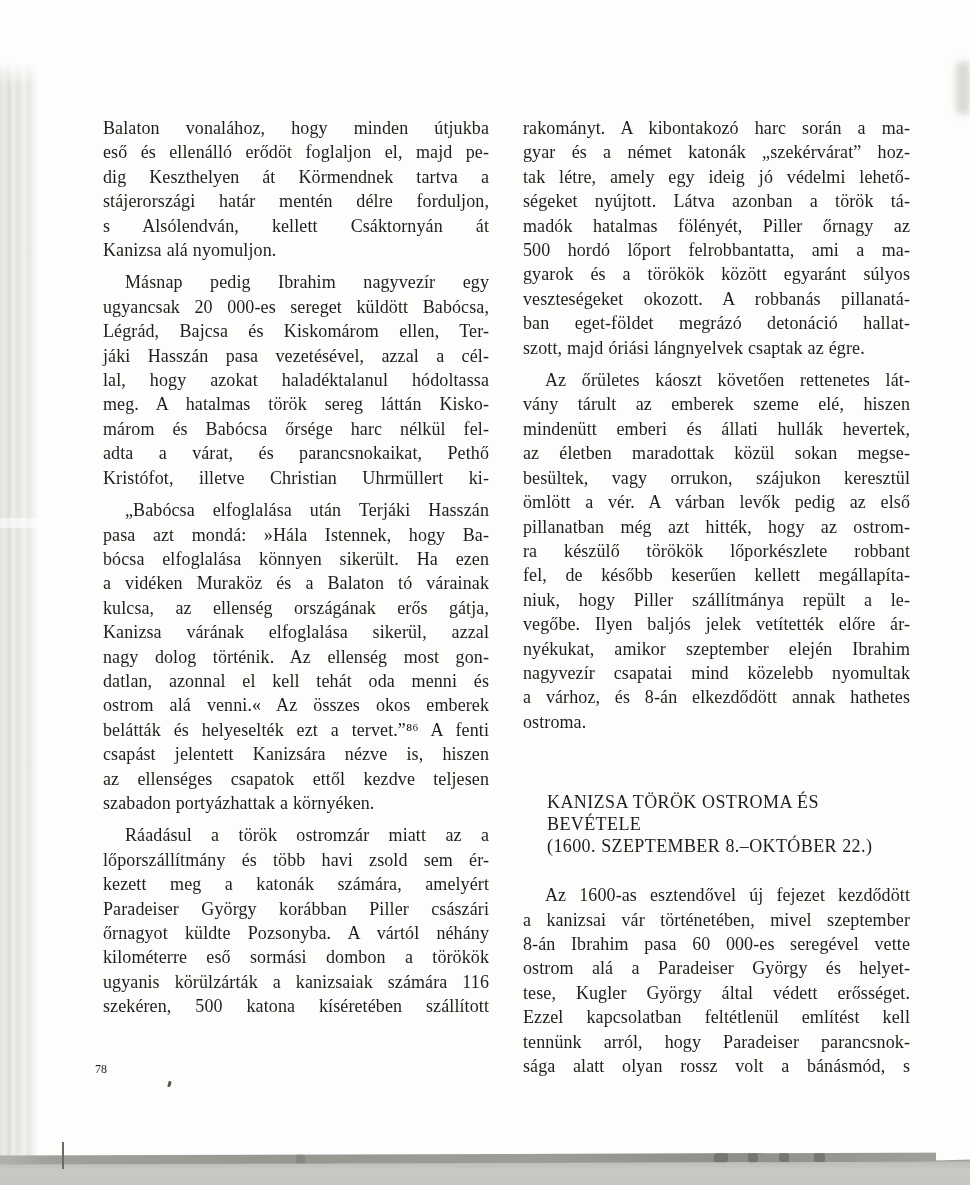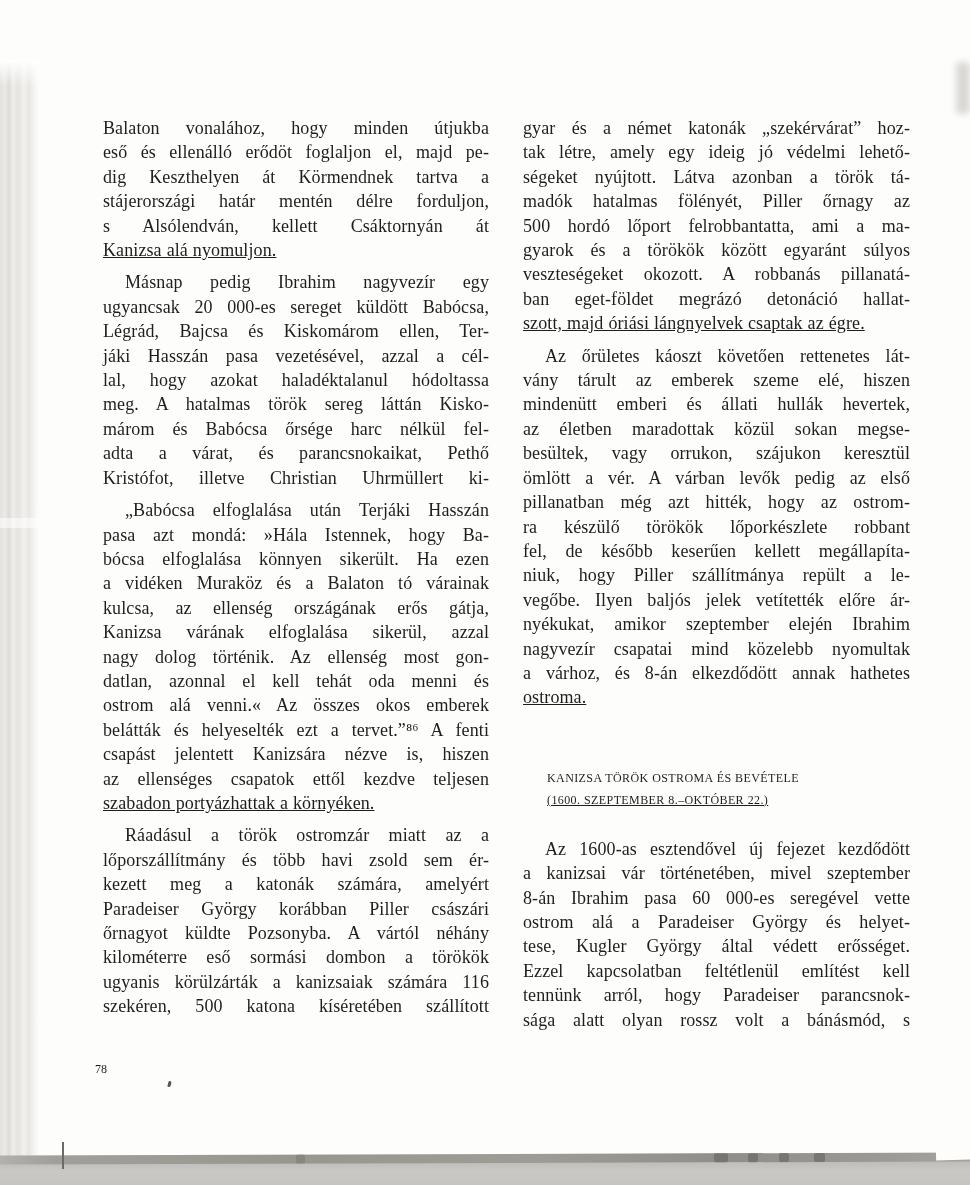--- a/index.html
+++ b/index.html
@@ -106,6 +106,7 @@
 
   <div class="column column-right">
       <div class="para">
+        <div class="line">rakományt. A kibontakozó harc során a ma-</div>
         <div class="line">gyar és a német katonák „szekérvárat” hoz-</div>
         <div class="line">tak létre, amely egy ideig jó védelmi lehető-</div>
         <div class="line">ségeket nyújtott. Látva azonban a török tá-</div>

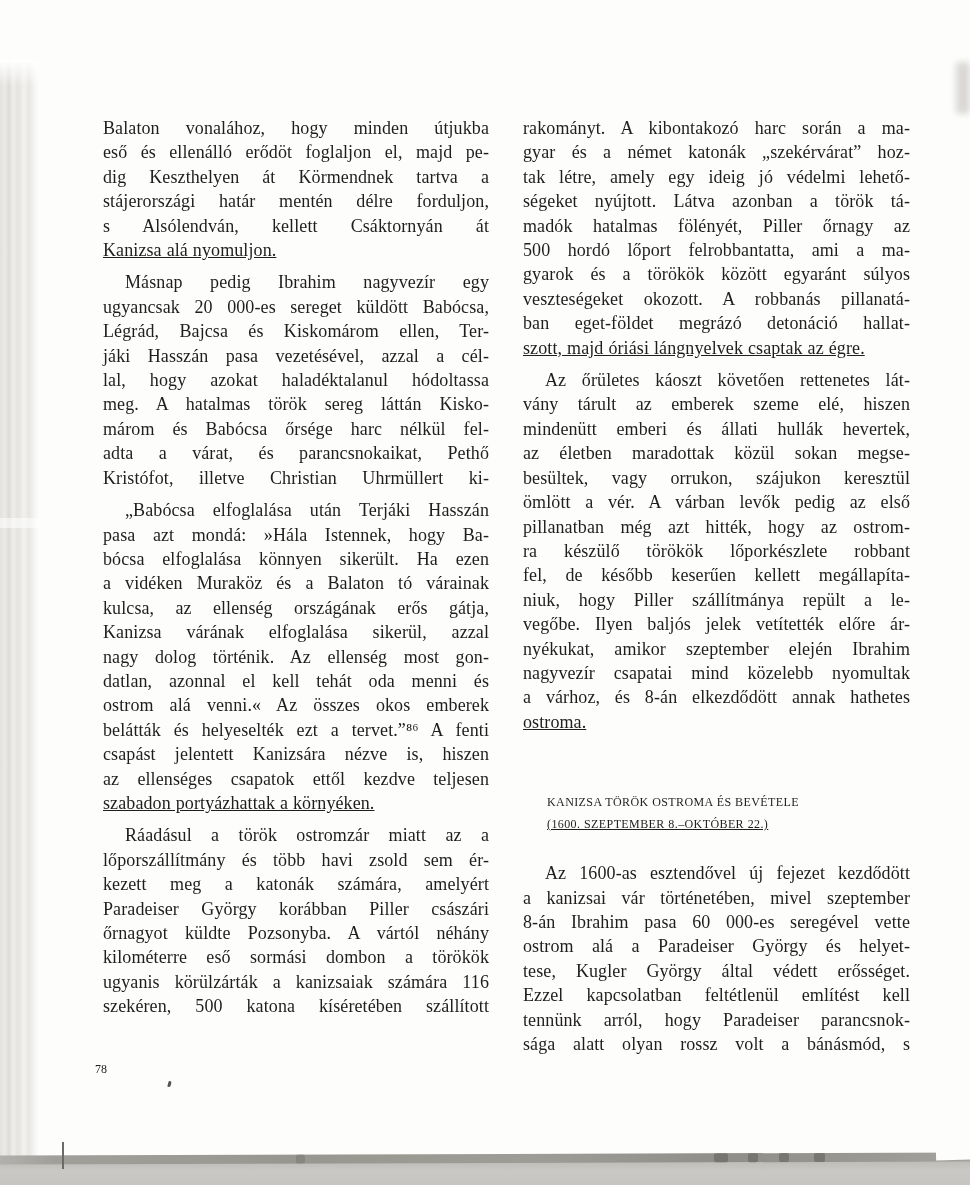--- a/index.html
+++ b/index.html
@@ -22,7 +22,7 @@
   .para{margin:8px;}
   .line{line-height:24.4px;text-align:justify;text-align-last:justify;
         word-spacing:.02em;letter-spacing:.1px;}
-  .line.last{text-align-last:left;text-decoration:underline;}
+  .line.last{text-align-last:left;}
   .line.indent{text-indent:22px;}
   .heading-block{margin-top:57px;margin-bottom:26px;padding-left:32px;}
   .heading-block .line{font-size:12px;line-height:22px;letter-spacing:.4px;

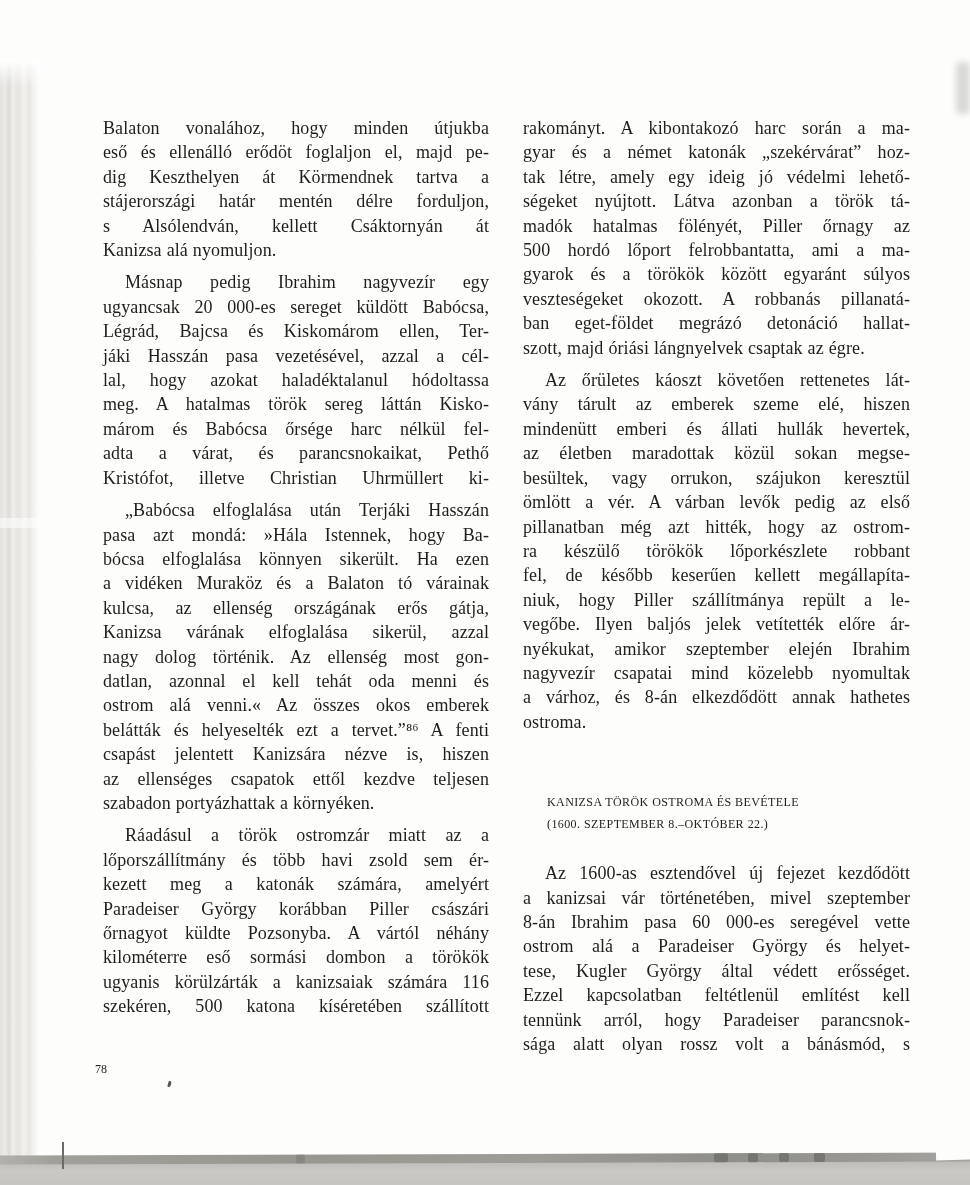--- a/index.html
+++ b/index.html
@@ -25,7 +25,7 @@
   .line.last{text-align-last:left;}
   .line.indent{text-indent:22px;}
   .heading-block{margin-top:57px;margin-bottom:26px;padding-left:32px;}
-  .heading-block .line{font-size:12px;line-height:22px;letter-spacing:.4px;
+  .heading-block .line{font-size:18px;line-height:22px;letter-spacing:.4px;
         text-align:left;text-align-last:left;}
   .page-number{position:absolute;left:95px;top:1062px;font-size:12px;color:#1f1e1c;}
   

